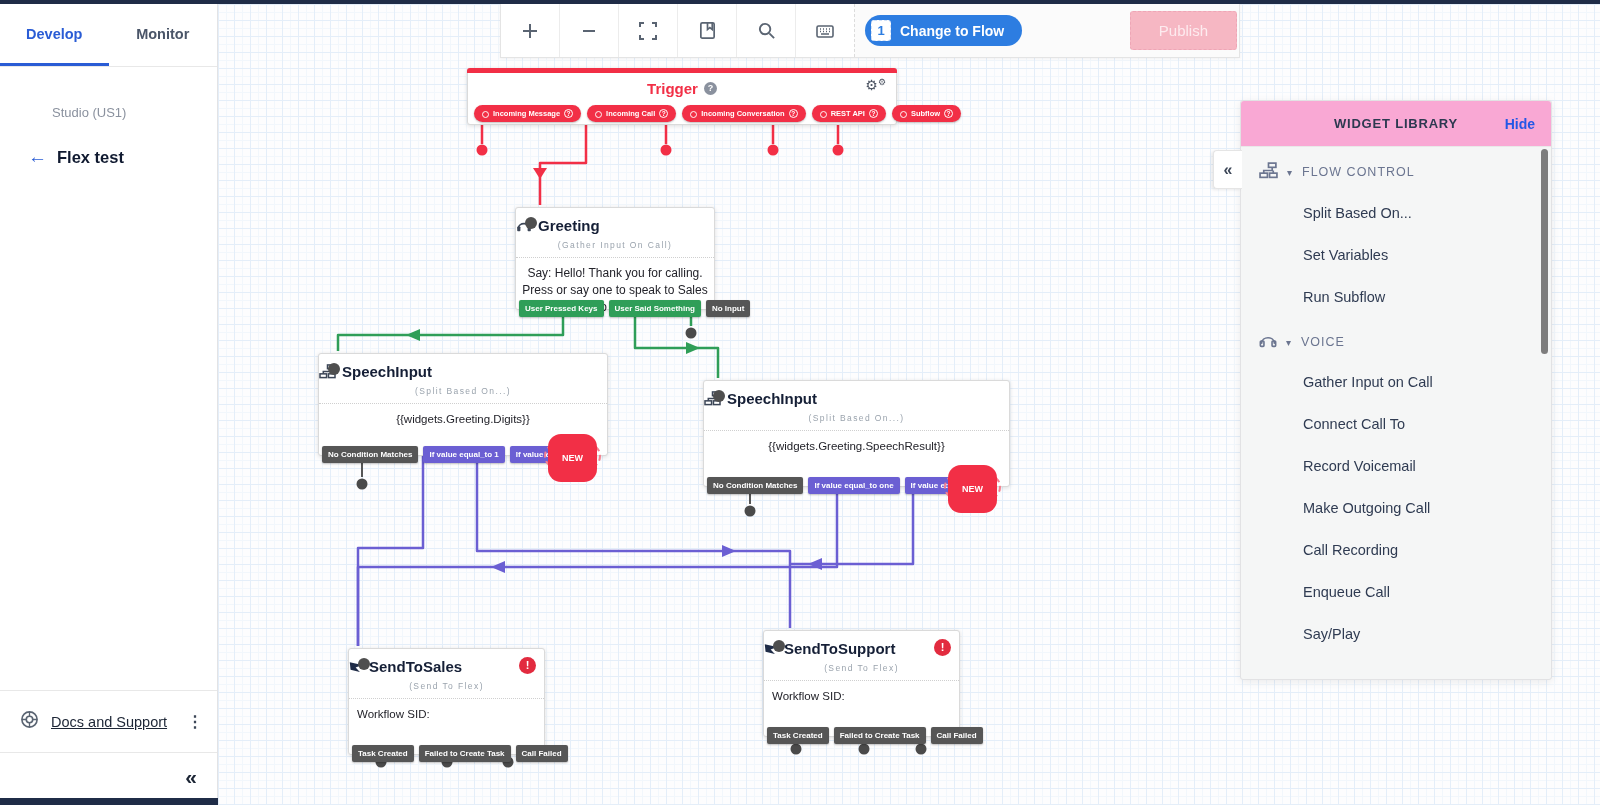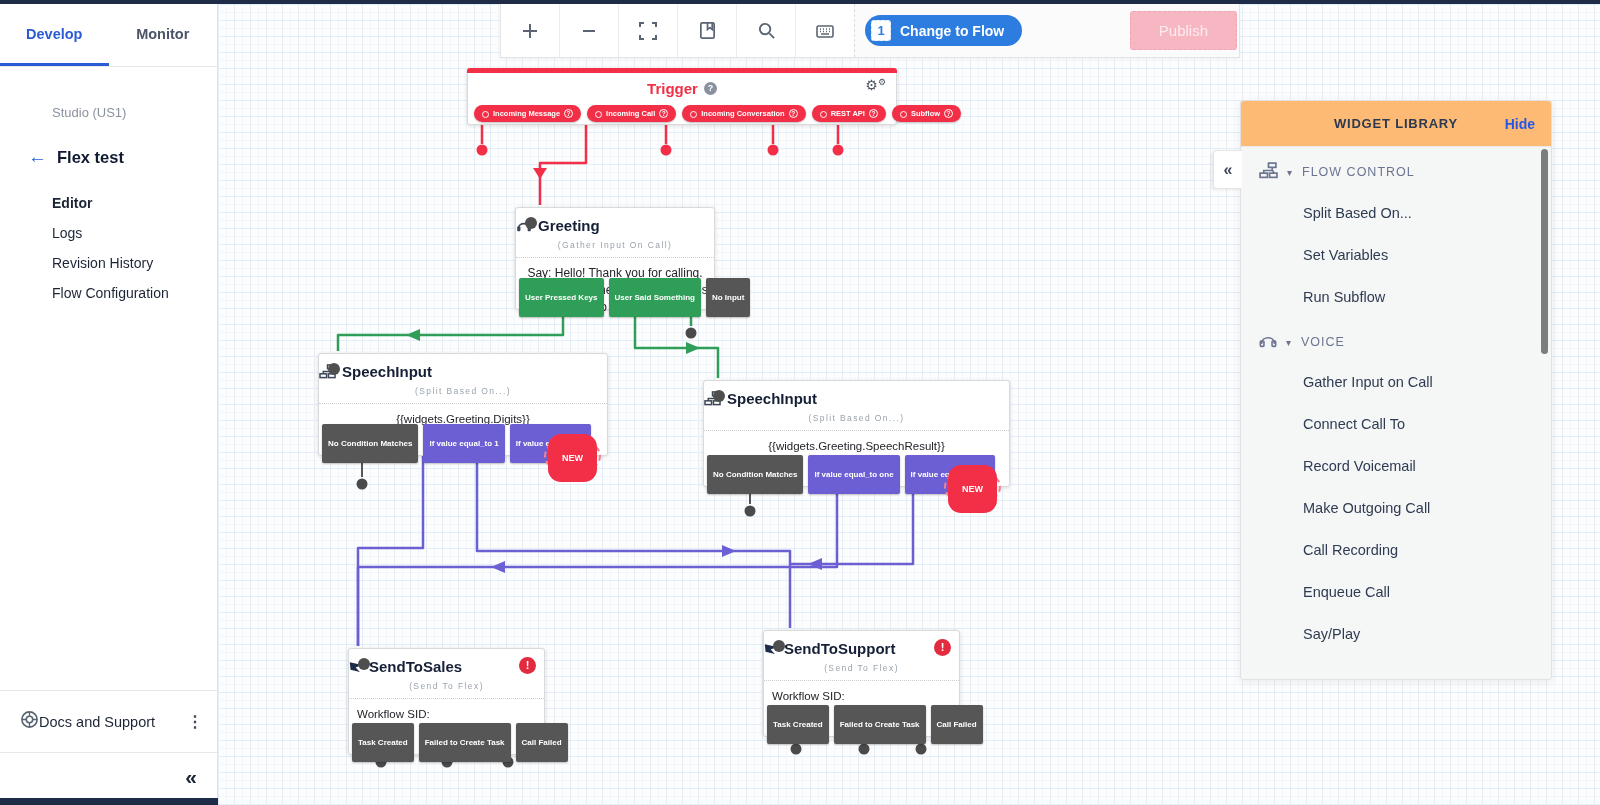--- a/index.html
+++ b/index.html
@@ -89,7 +89,7 @@
 
   
   .wl { position:absolute; left:1240px; top:100px; width:312px; height:580px; background:#f5f6f6; border:1px solid #e2e2e4; border-radius:3px; box-shadow:0 2px 8px rgba(0,0,0,.08); z-index:20; }
-  .wl-header { height:46px; background:#fdba74; border-bottom:1px solid #e9e9e9; display:flex; align-items:center; justify-content:center; position:relative; border-radius:3px 3px 0 0; }
+  .wl-header { height:46px; background:#f9a8d4; border-bottom:1px solid #e9e9e9; display:flex; align-items:center; justify-content:center; position:relative; border-radius:3px 3px 0 0; }
   .wl-title { font-size:13px; letter-spacing:.8px; color:#2d3950; font-weight:bold; }
   .wl-hide { position:absolute; right:16px; color:#2457e6; font-weight:bold; font-size:14px; cursor:pointer; }
   .wl-scrollbar { position:absolute; right:3px; top:48px; width:7px; height:205px; background:#7d7d7d; border-radius:4px; cursor:pointer; }

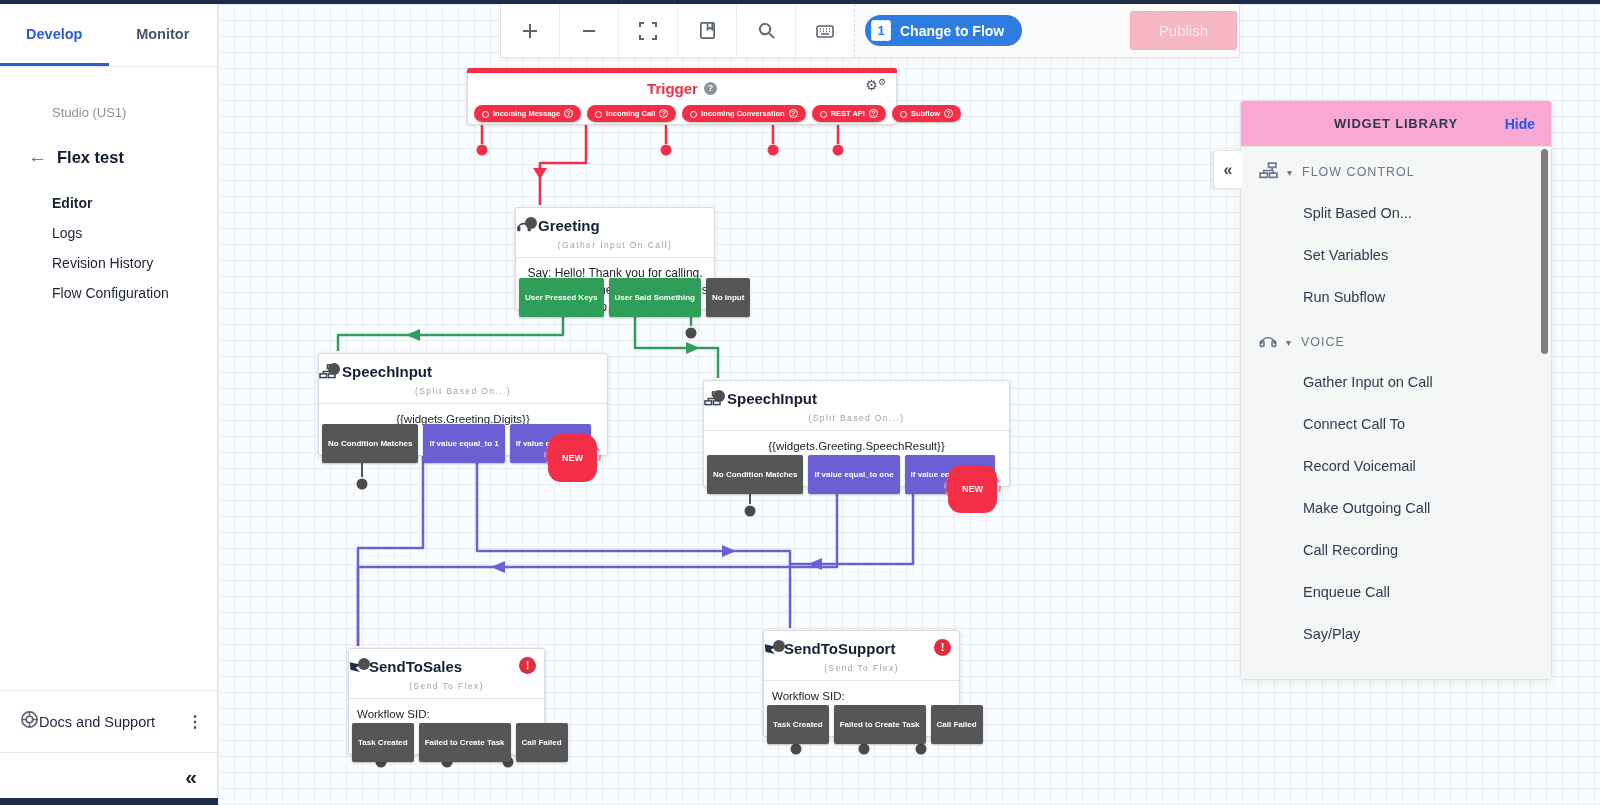--- a/index.html
+++ b/index.html
@@ -373,12 +373,6 @@
       <span class="back-arrow">←</span>
       <span class="flow-name">Flex test</span>
     </div>
-    <div class="side-menu">
-      <div class="side-menu-item active">Editor</div>
-      <div class="side-menu-item">Logs</div>
-      <div class="side-menu-item">Revision History</div>
-      <div class="side-menu-item">Flow Configuration</div>
-    </div>
     <div class="side-footer">
       <div class="docs-row">
         <span>

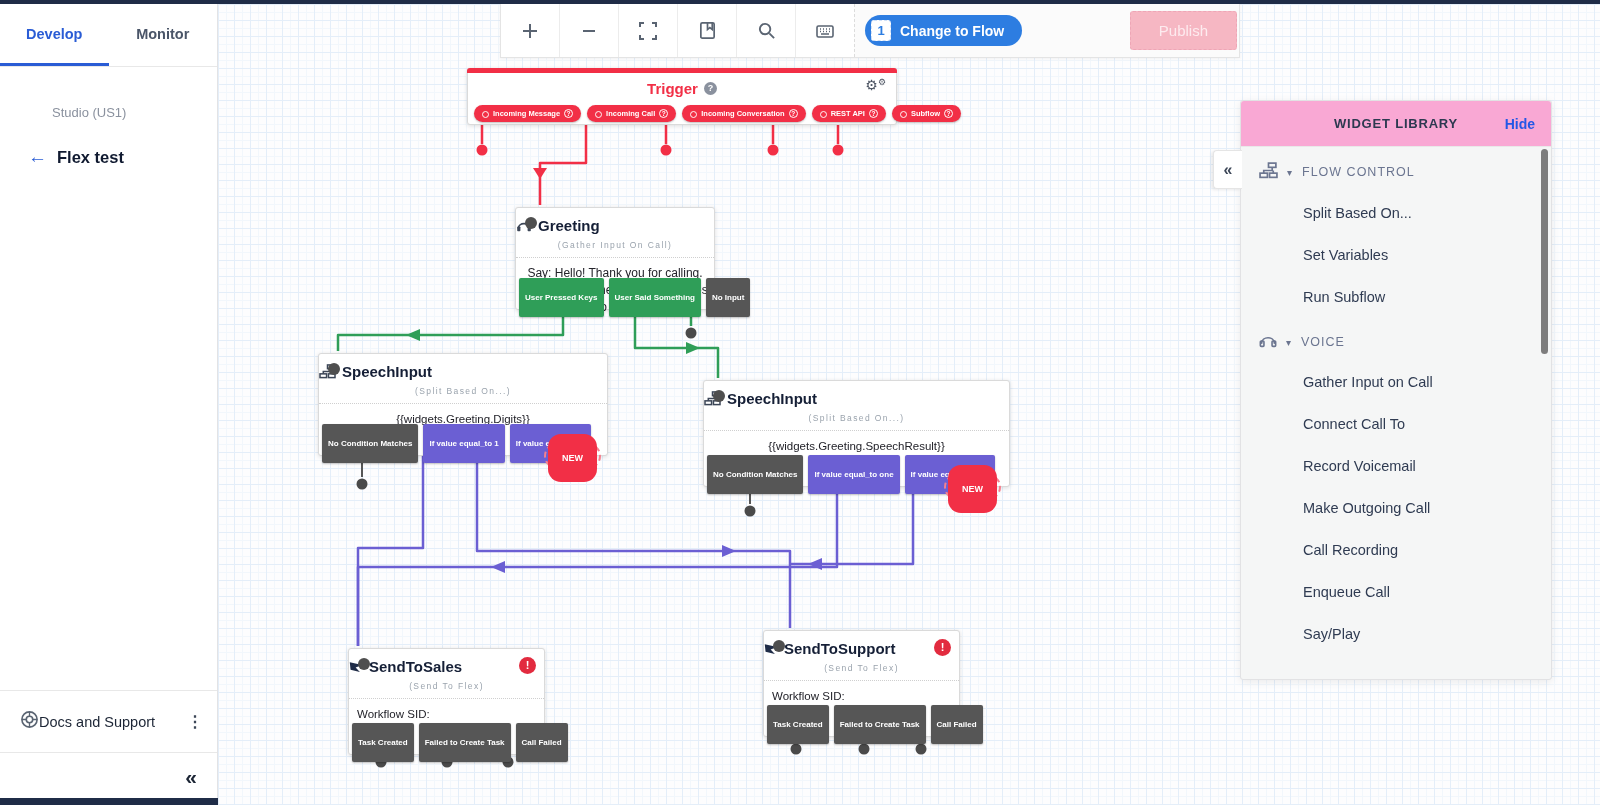--- a/index.html
+++ b/index.html
@@ -59,7 +59,7 @@
   .card .body { font-size:12px; color:#23232a; padding:7px 4px 0; text-align:center; line-height:1.4; }
   .card .body.left { text-align:left; padding-left:8px; font-size:11.5px; }
   .pill-row { position:absolute; left:3px; bottom:-8px; display:flex; z-index:4; }
-  .pill { color:#fff; font-weight:bold; font-size:8px; padding:15px 6px; border-radius:2px; margin-right:5px; white-space:nowrap; box-shadow:0 1px 2px rgba(0,0,0,.25); cursor:pointer; }
+  .pill { color:#fff; font-weight:bold; font-size:8px; padding:4px 6px; border-radius:2px; margin-right:5px; white-space:nowrap; box-shadow:0 1px 2px rgba(0,0,0,.25); cursor:pointer; }
   .pill.green  { background:#2f9e58; }
   .pill.dark   { background:#565656; }
   .pill.purple { background:#6b5fd3; }

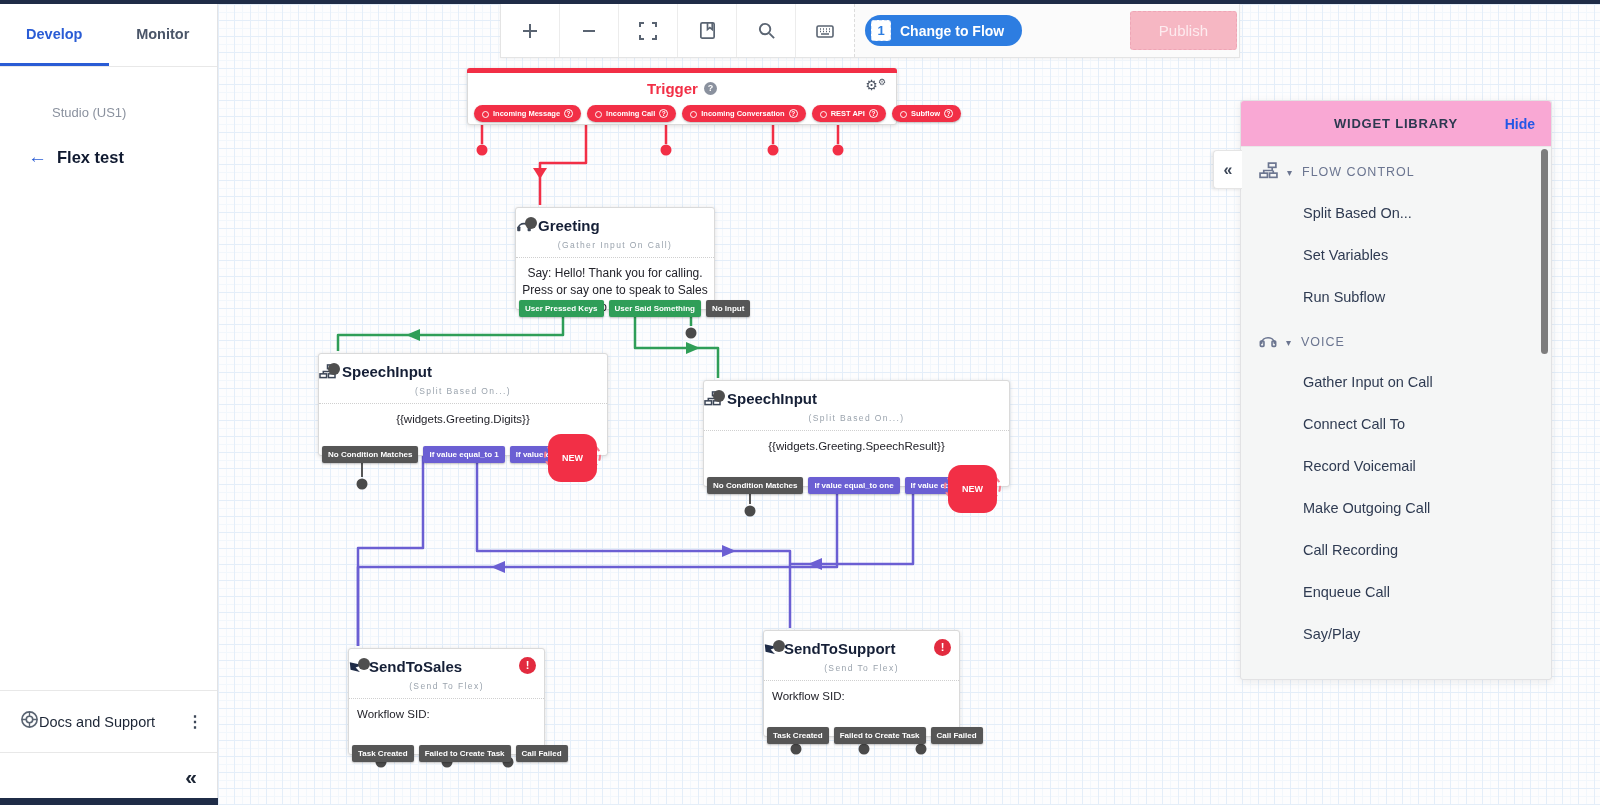--- a/index.html
+++ b/index.html
@@ -36,7 +36,7 @@
   .side-menu-item.active { font-weight:bold; }
   .side-footer { position:absolute; left:0; bottom:0; width:100%; }
   .docs-row { display:flex; align-items:center; border-top:1px solid #e8e8e8; padding:19px 14px 19px 20px; }
-  .docs-label { font-size:14.5px; color:#1c2535; margin-left:0; }
+  .docs-label { font-size:14.5px; color:#1c2535; margin-left:12px;text-decoration:underline; }
   .kebab { margin-left:auto; color:#3c4657; font-size:16px; letter-spacing:0; cursor:pointer; font-weight:bold; }
   .collapse-row { border-top:1px solid #e8e8e8; padding:12px 20px 16px; text-align:right; }
   .collapse-glyph { font-size:21px; color:#1c2535; font-weight:bold; cursor:pointer; }

